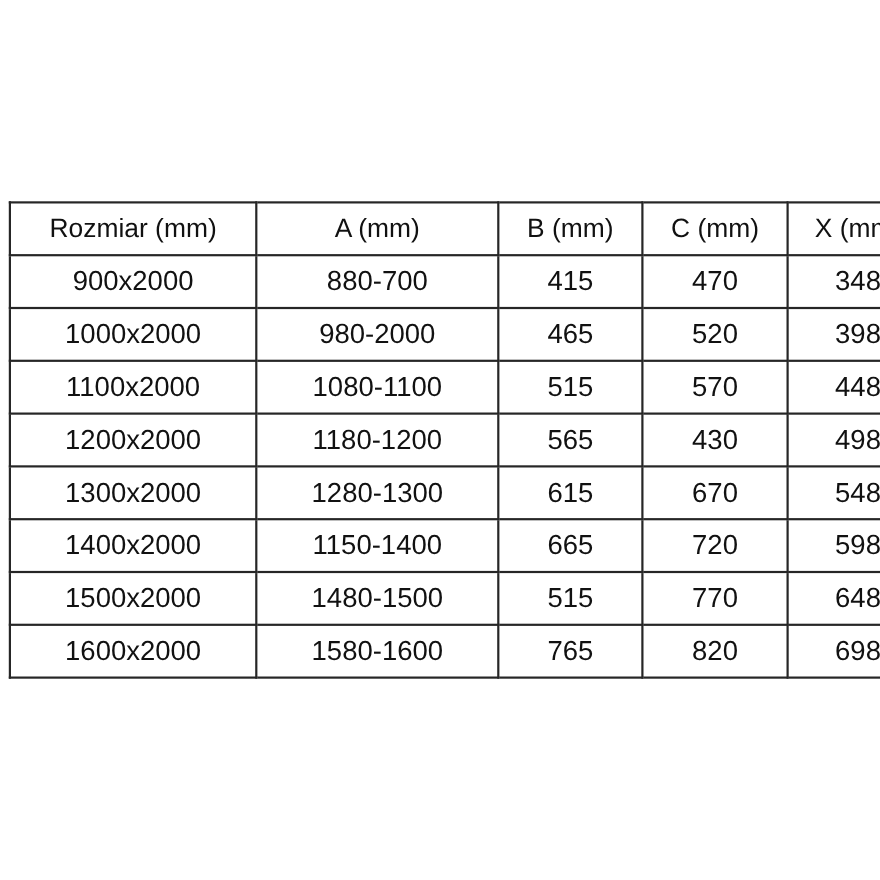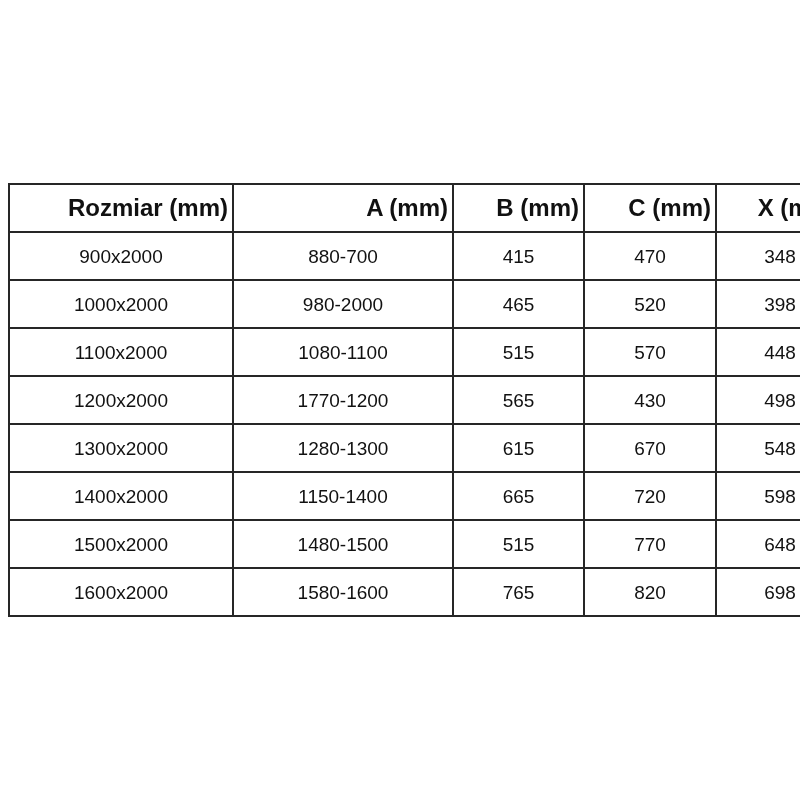--- a/index.html
+++ b/index.html
@@ -39,9 +39,8 @@
     color: #111111;
   }
   table.size-table th {
-    font-weight: bold;
+    font-weight: normal;
     font-size: 24px;
-    text-align: right;
   }
   table.size-table th:nth-child(1), table.size-table td:nth-child(1) { width: 214px; }
   table.size-table th:nth-child(2), table.size-table td:nth-child(2) { width: 210px; }

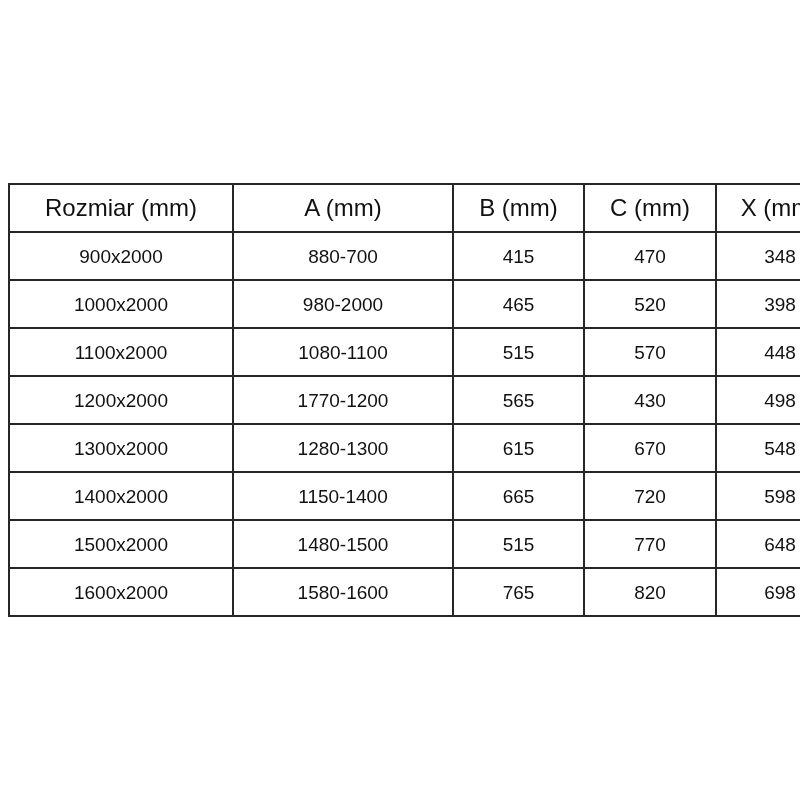--- a/index.html
+++ b/index.html
@@ -32,7 +32,7 @@
     text-align: center;
     vertical-align: middle;
     padding: 0 4px;
-    font-size: 19px;
+    font-size: 25px;
     line-height: 1;
     white-space: nowrap;
     overflow: hidden;

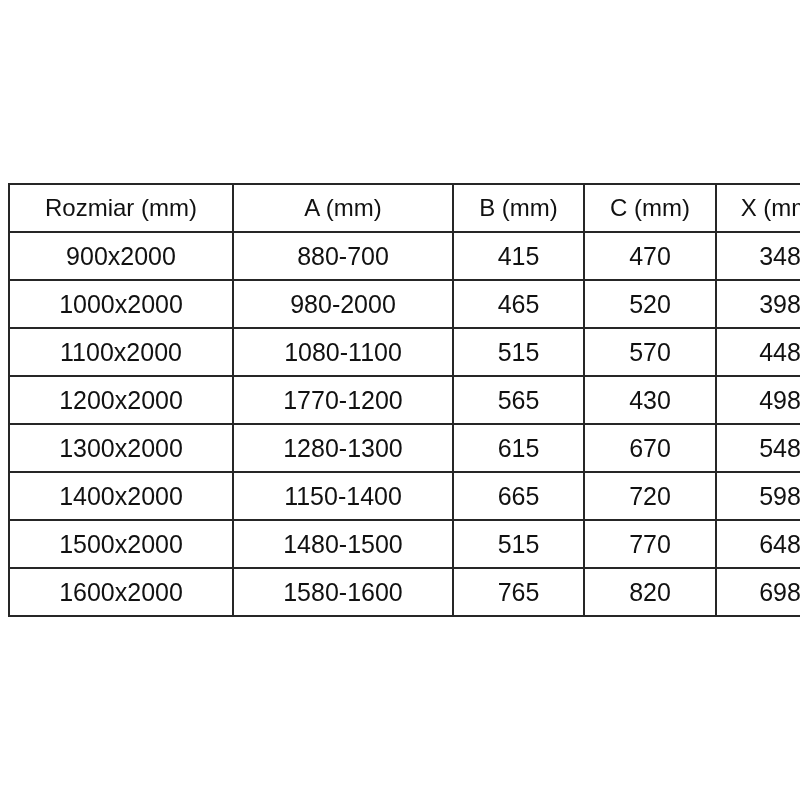--- a/index.html
+++ b/index.html
@@ -86,7 +86,7 @@
         </tr>
         <tr>
           <td>1200x2000</td>
-          <td>1770-1200</td>
+          <td>1180-1200</td>
           <td>565</td>
           <td>430</td>
           <td>498</td>

